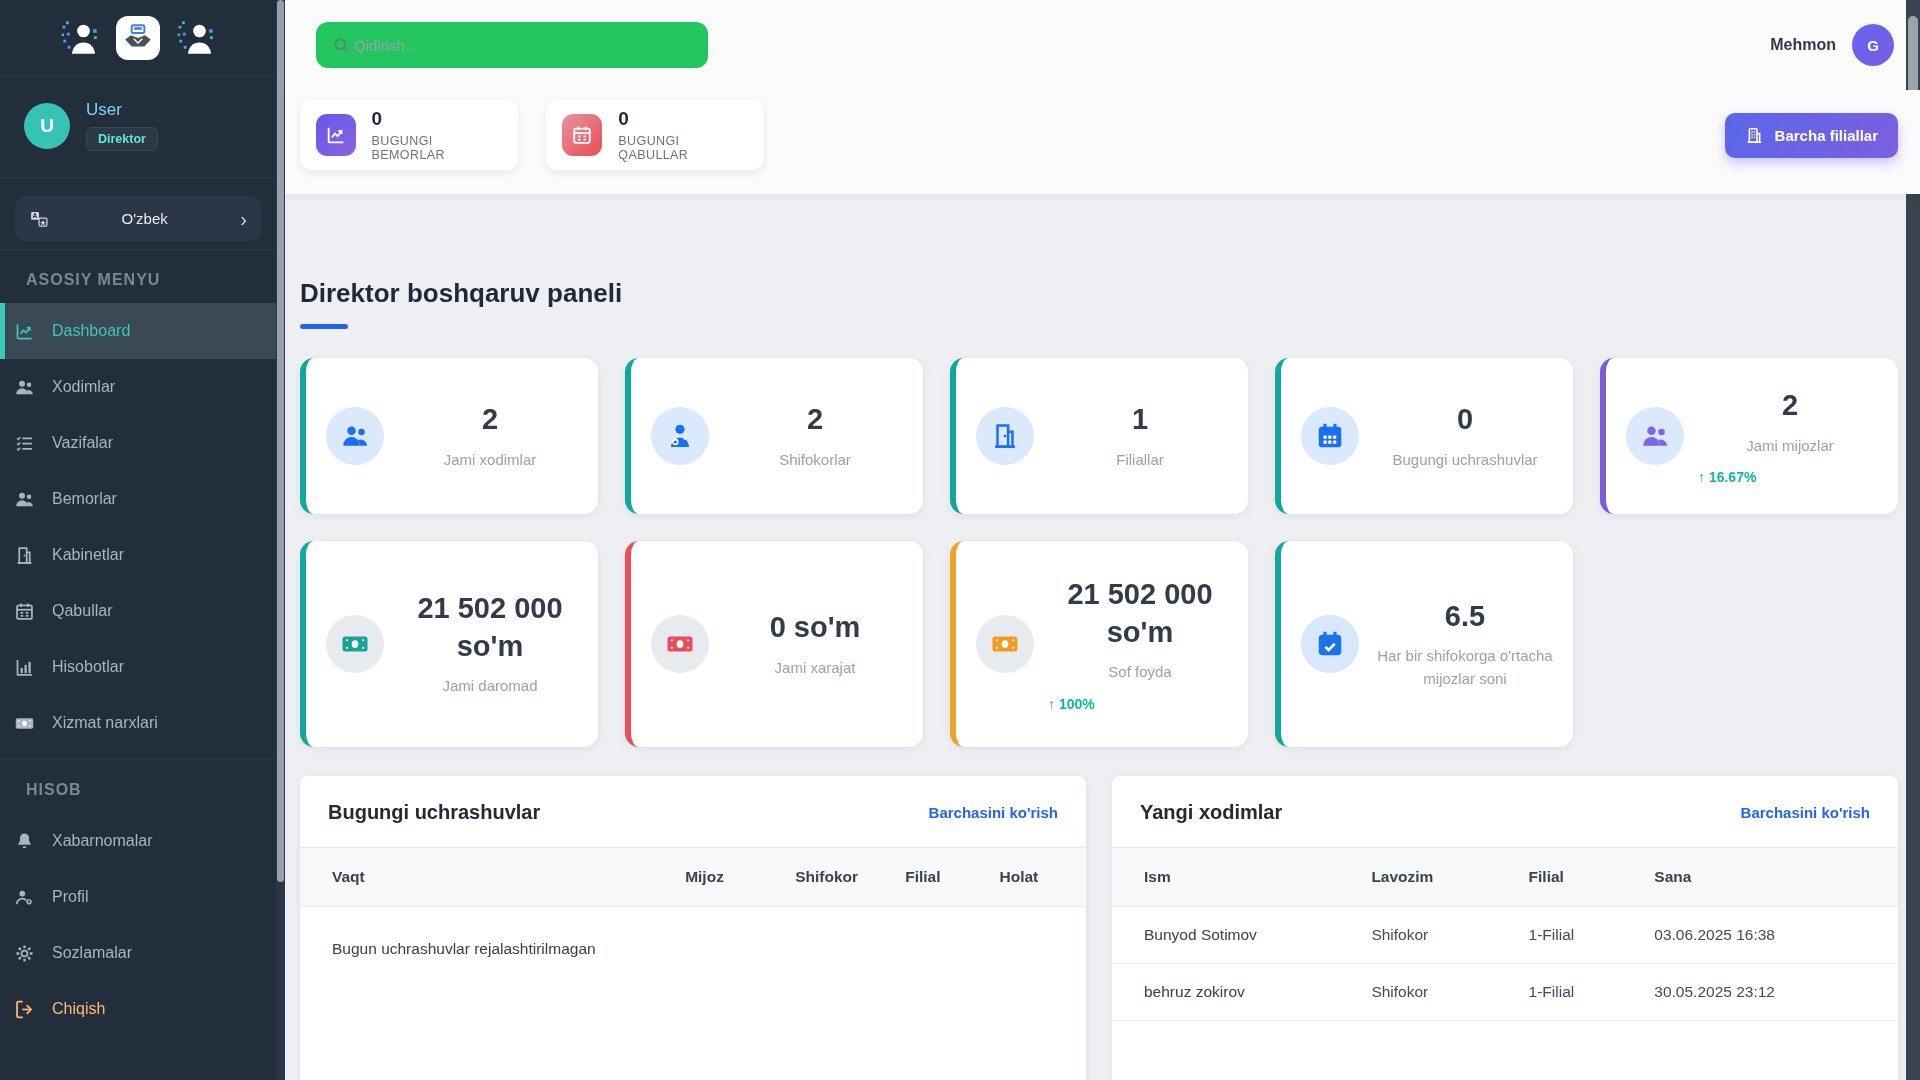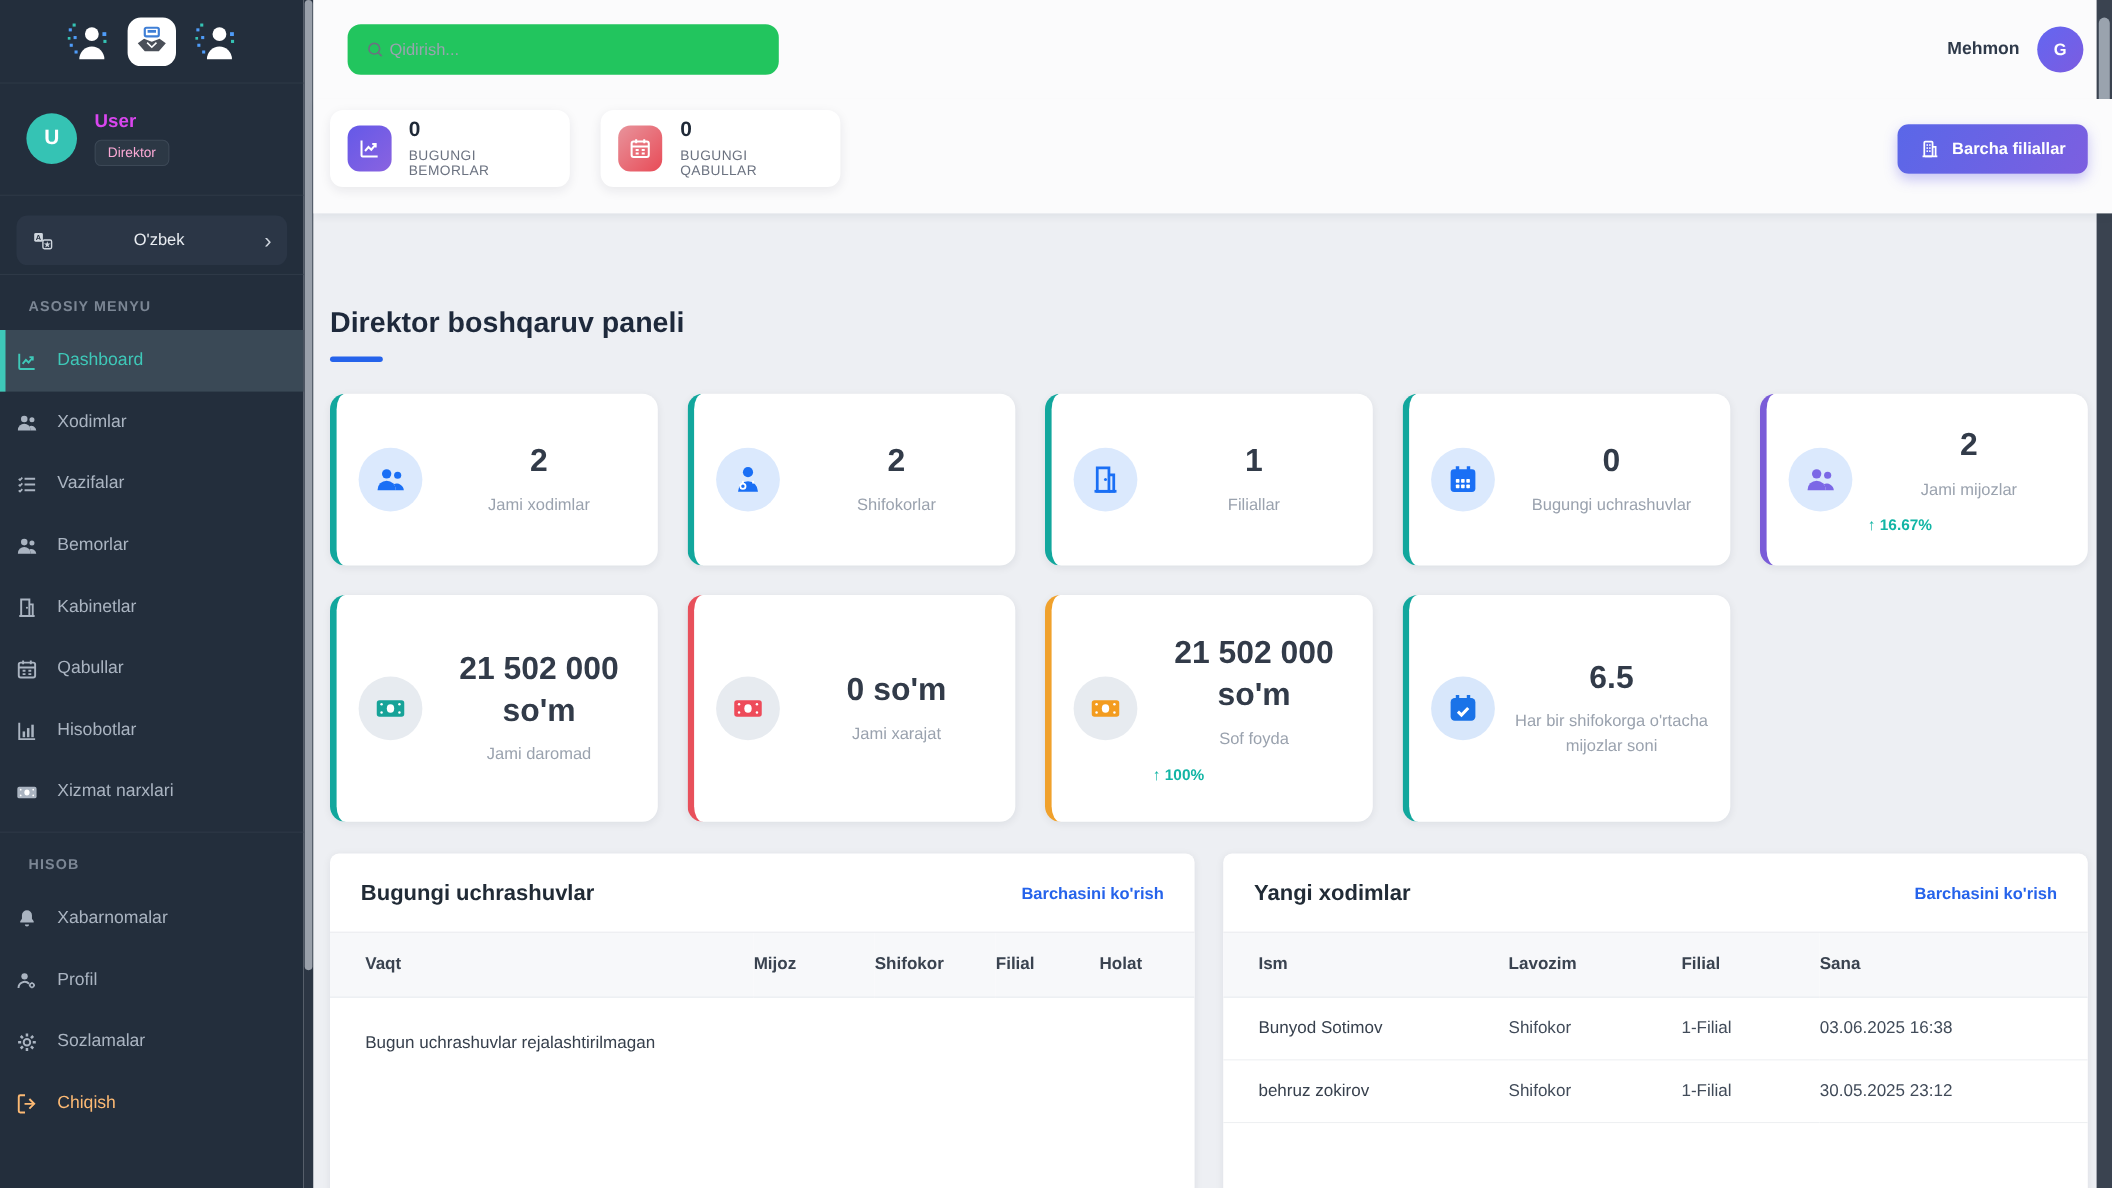--- a/index.html
+++ b/index.html
@@ -17,7 +17,7 @@
 
   .user-row { display:flex; align-items:center; gap:16px; padding:24px 24px 26px 24px; border-bottom:1px solid #2e3947; }
   .avatar-u { width:46px; height:46px; border-radius:50%; background:#35c3b4; color:#fff; font-weight:bold; font-size:19px; display:flex; align-items:center; justify-content:center; }
-  .user-name { color:#d946ef; font-size:17px; font-weight:bold; }
+  .user-name { color:#7dd3fc; font-size:17px; font-weight:normal; }
   .user-role { margin-top:7px; display:inline-block; background:#2c3845; border:1px solid #3c4856; color:#f9a8d4; font-size:12.5px; padding:4px 11px; border-radius:6px; }
 
   .lang-btn { display:flex; align-items:center; width:246px; margin:18px 15px 6px 15px; height:45px; background:#2b3646; border:none; border-radius:10px; color:#e8ecf1; font-family:inherit; font-size:15px; cursor:pointer; padding:0 14px; }

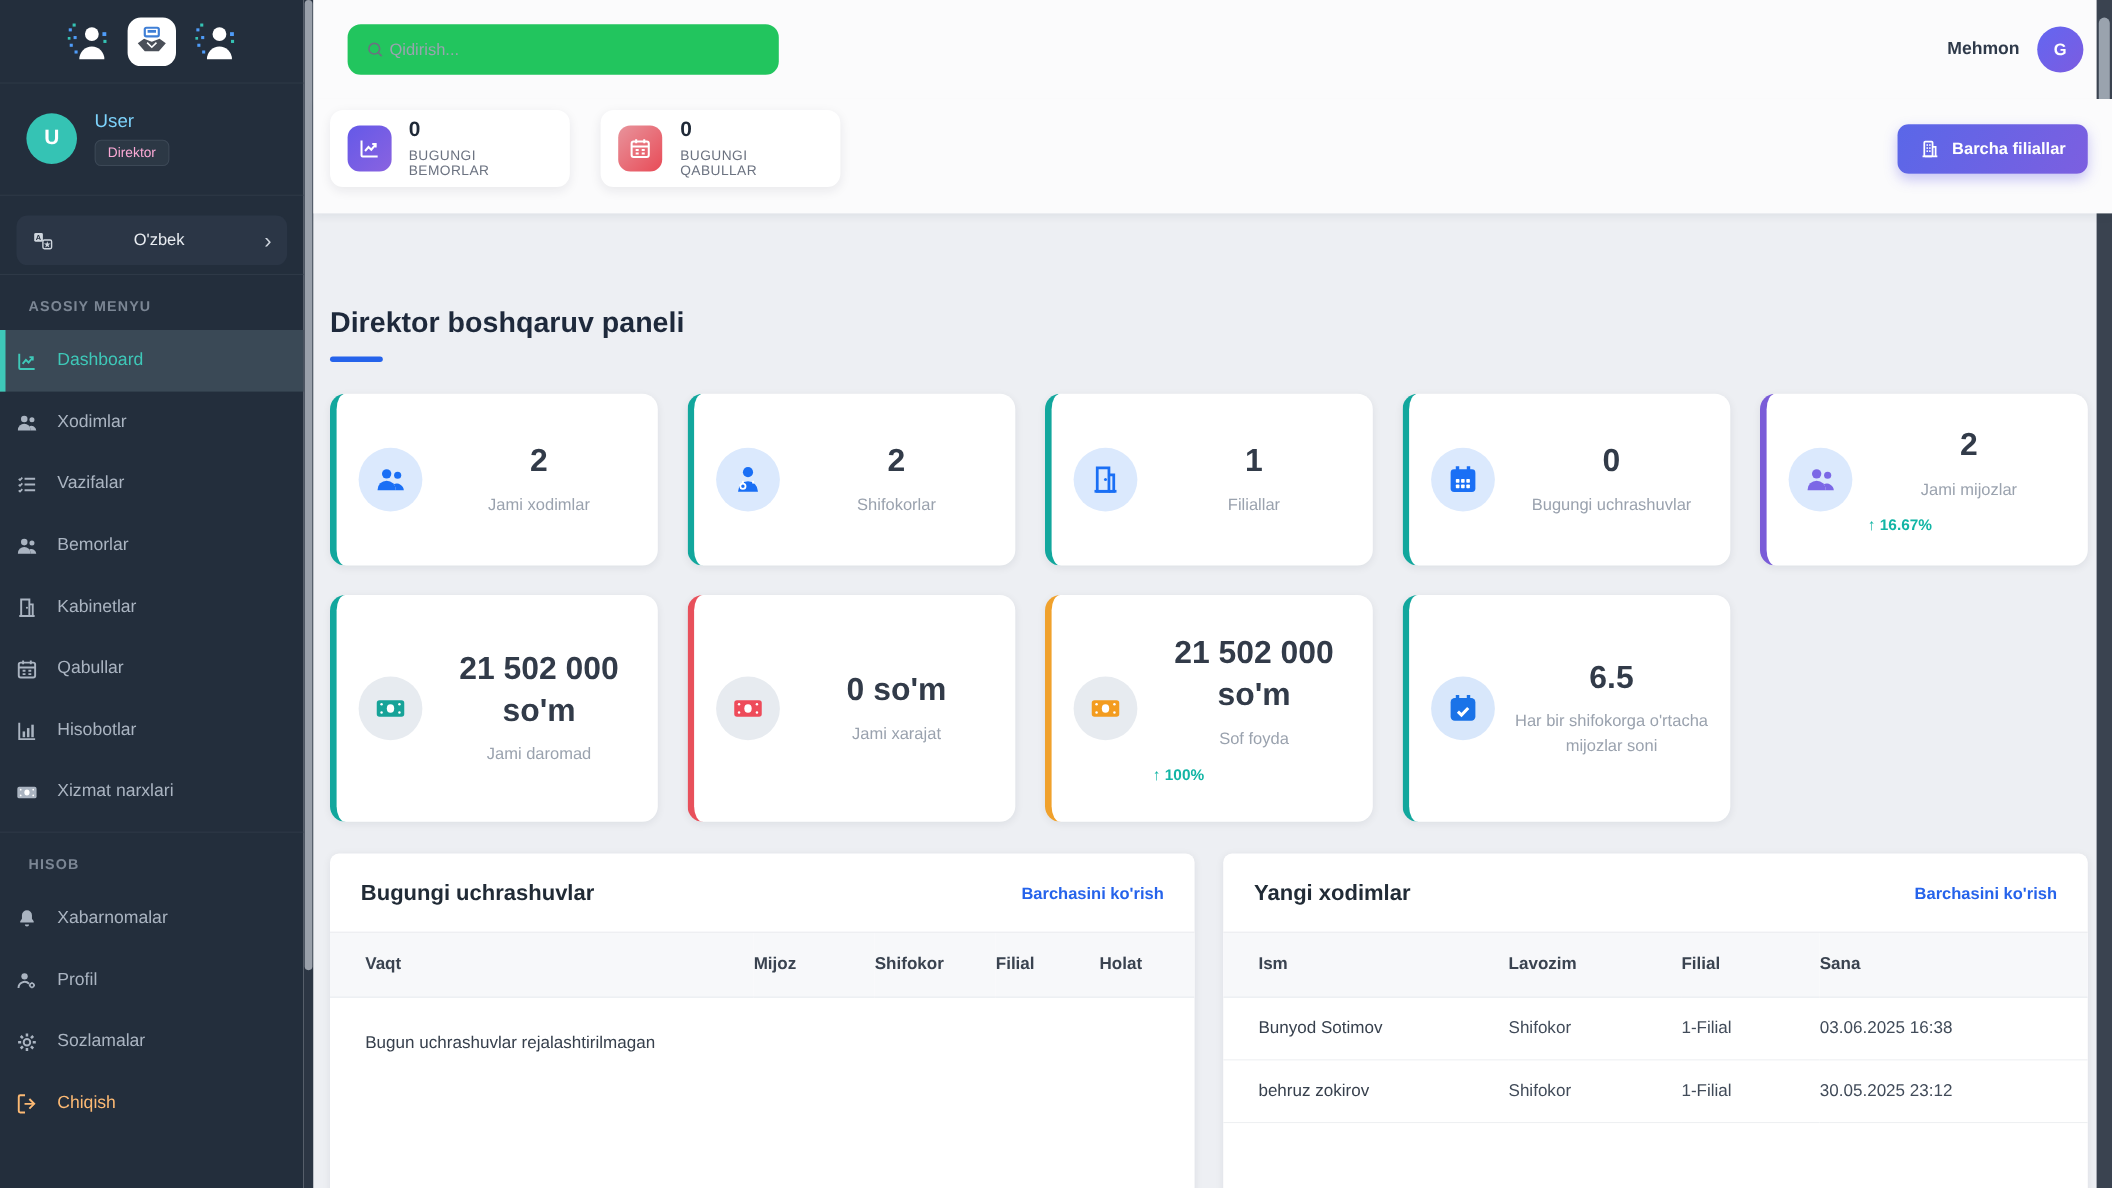--- a/index.html
+++ b/index.html
@@ -18,7 +18,7 @@
   .user-row { display:flex; align-items:center; gap:16px; padding:24px 24px 26px 24px; border-bottom:1px solid #2e3947; }
   .avatar-u { width:46px; height:46px; border-radius:50%; background:#35c3b4; color:#fff; font-weight:bold; font-size:19px; display:flex; align-items:center; justify-content:center; }
   .user-name { color:#7dd3fc; font-size:17px; font-weight:normal; }
-  .user-role { margin-top:7px; display:inline-block; background:#2c3845; border:1px solid #3c4856; color:#f9a8d4; font-size:12.5px; padding:4px 11px; border-radius:6px; }
+  .user-role { margin-top:7px; display:inline-block; background:#2c3845; border:1px solid #3c4856; color:#5eead4; font-size:12.5px; padding:4px 11px; border-radius:6px;font-weight:bold; }
 
   .lang-btn { display:flex; align-items:center; width:246px; margin:18px 15px 6px 15px; height:45px; background:#2b3646; border:none; border-radius:10px; color:#e8ecf1; font-family:inherit; font-size:15px; cursor:pointer; padding:0 14px; }
   .lang-btn .lang-ic { width:20px; height:20px; color:#cfd6de; }

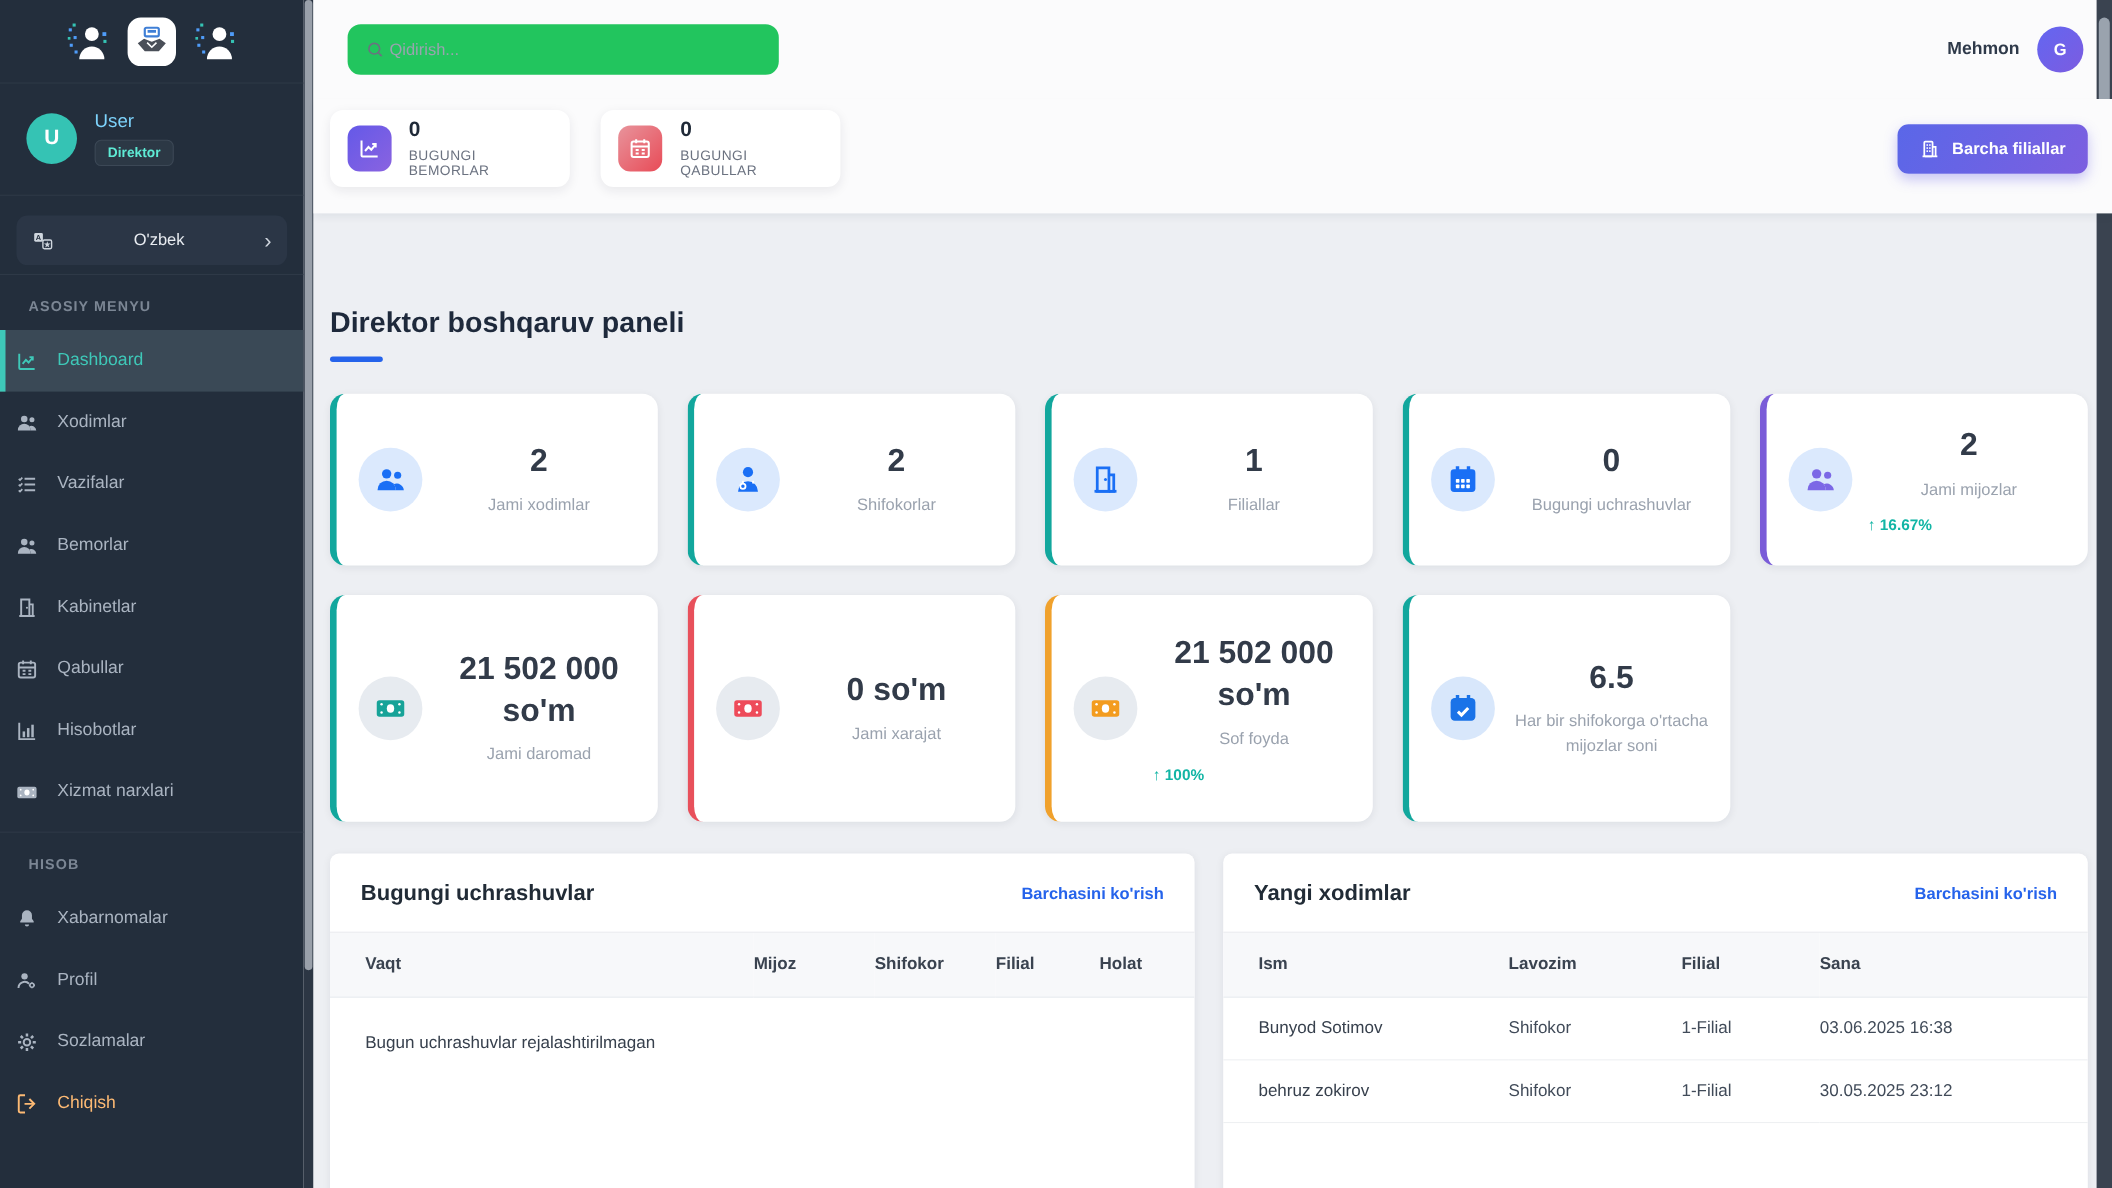--- a/index.html
+++ b/index.html
@@ -26,7 +26,7 @@
   .lang-btn .lang-label { flex:1; text-align:center; }
   .lang-btn .chev { color:#cfd6de; font-size:20px; line-height:1; }
 
-  .side-section-title { padding:21px 26px 14px 26px; margin-top:8px; border-top:1px solid #2e3947; color:#7b8694; font-size:13px; font-weight:bold; letter-spacing:1px; }
+  .side-section-title { padding:21px 26px 14px 26px; margin-top:8px; border-top:1px solid #2e3947; color:#7b8694; font-size:16px; font-weight:bold; letter-spacing:1px; }
   .side-item { display:flex; align-items:center; gap:17px; height:56px; padding-left:9px; font-size:16px; color:#aab4c1; cursor:pointer; border-left:5px solid transparent; }
   .side-item svg { width:21px; height:21px; flex:0 0 21px; }
   .side-item.active { background:#3a4956; border-left-color:#3ec8b8; color:#3ec8b8; }

